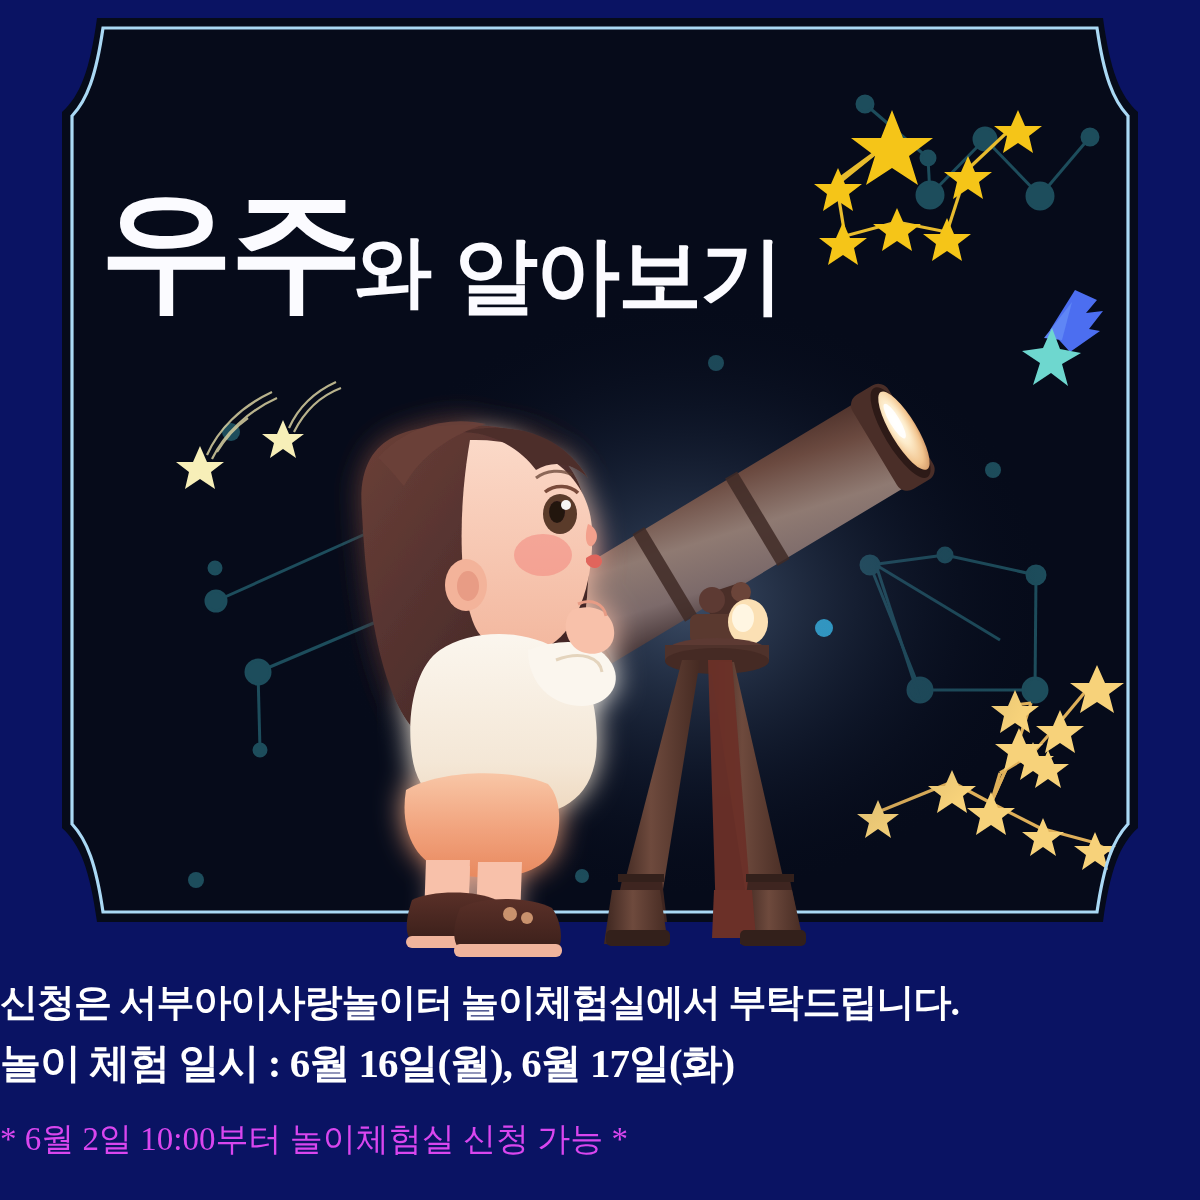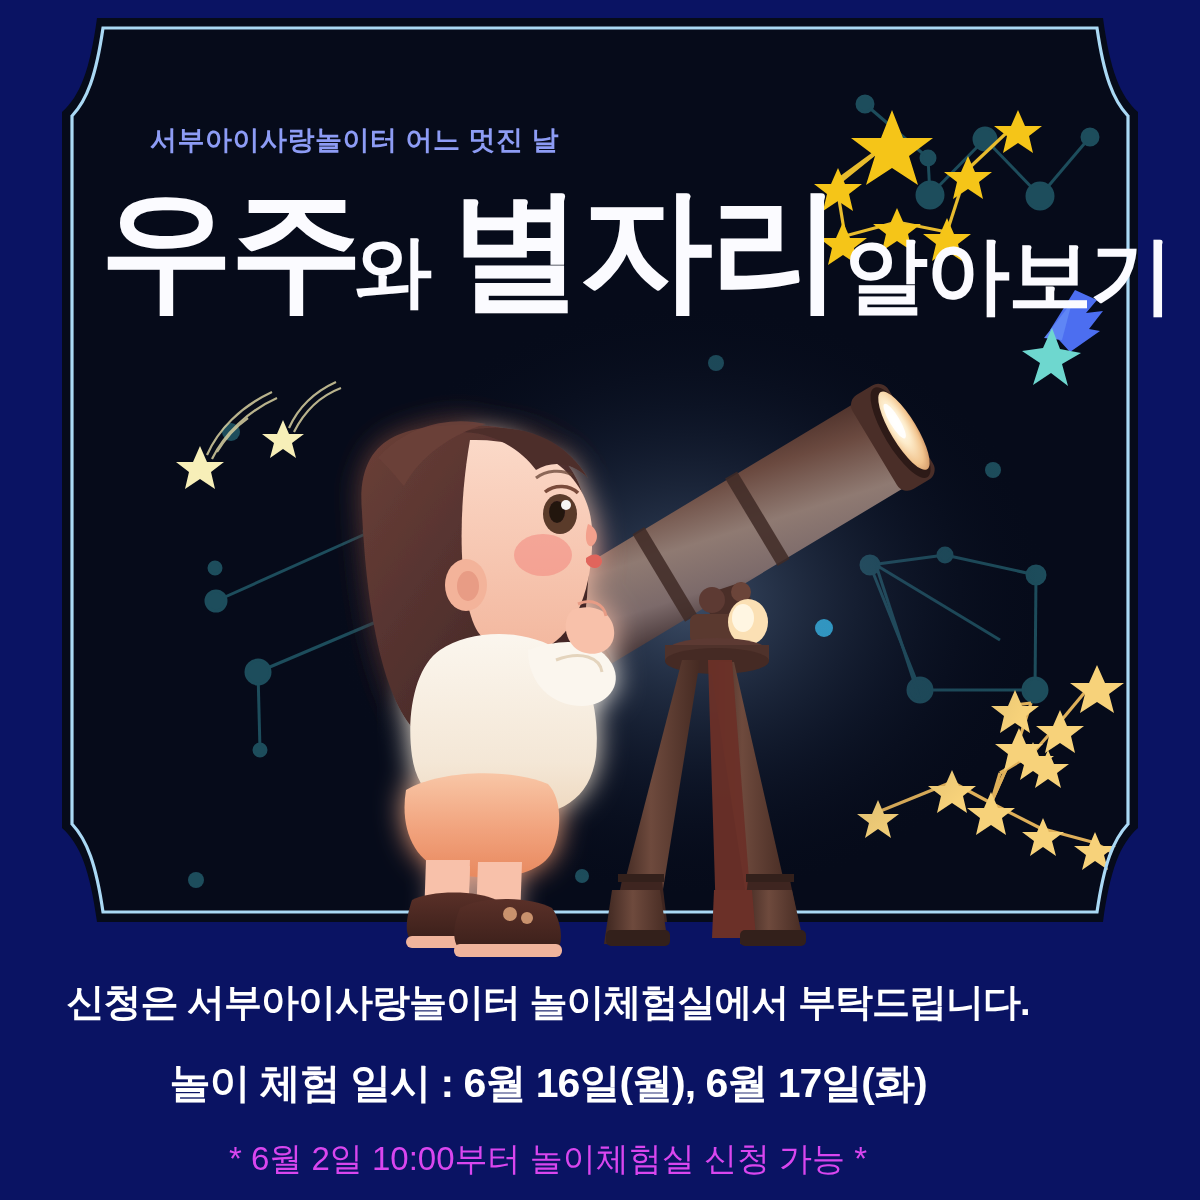--- a/index.html
+++ b/index.html
@@ -427,7 +427,6 @@
   </svg>
 
   <div class="head">
-    <div class="eyebrow">서부아이사랑놀이터 어느 멋진 날</div>
     <div class="title-row">
       <span class="t-big">우주</span>
       <span class="t-mid">와</span>

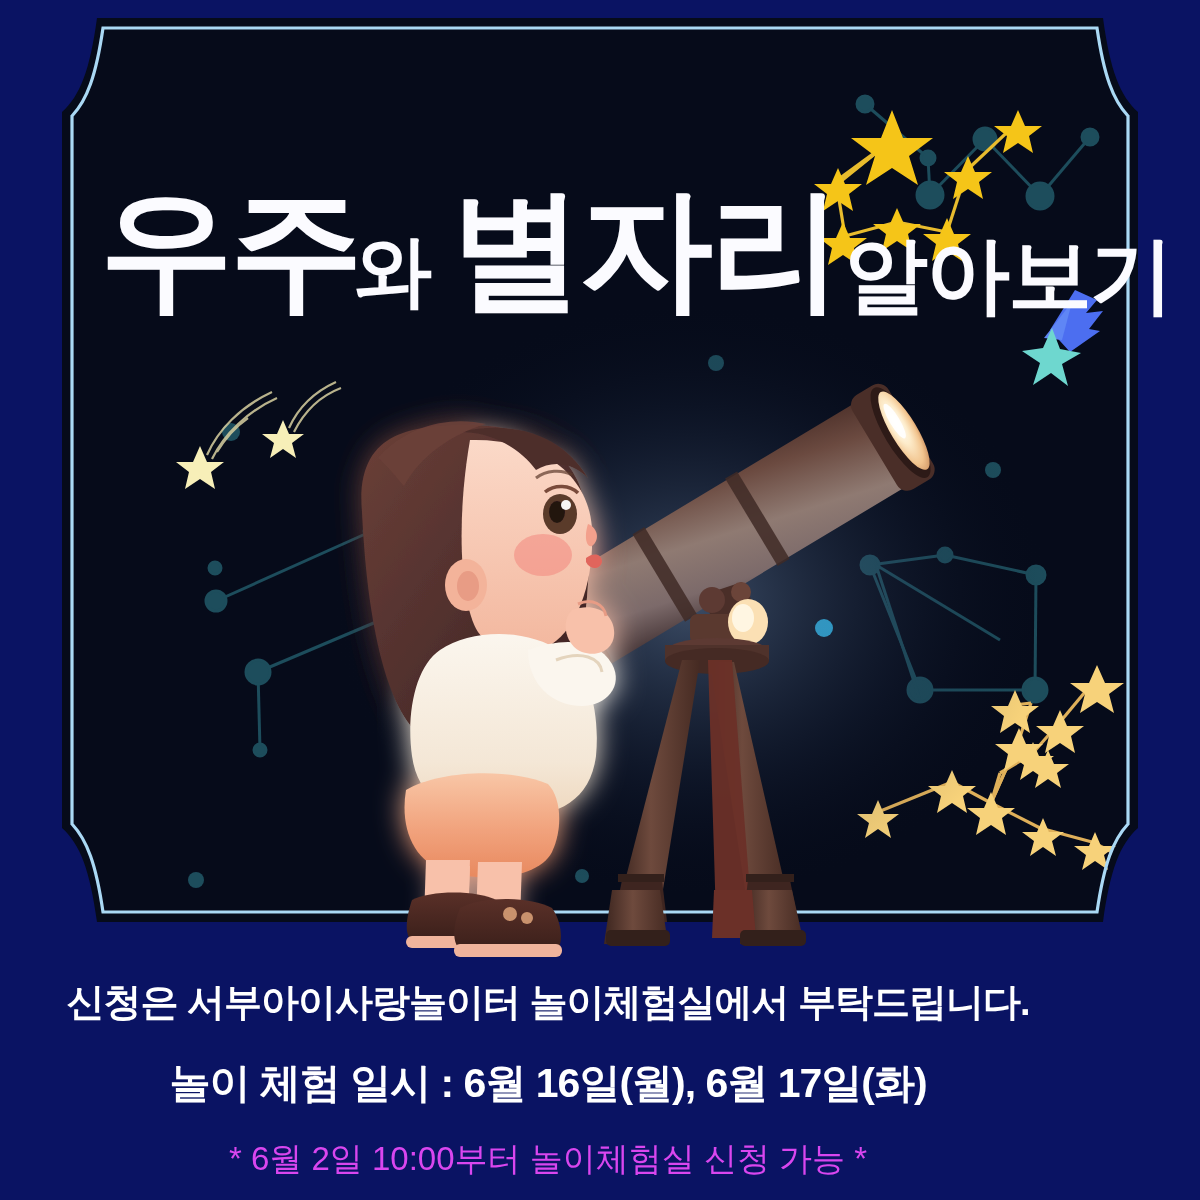--- a/index.html
+++ b/index.html
@@ -431,7 +431,6 @@
       <span class="t-big">우주</span>
       <span class="t-mid">와</span>
       <span class="gapw"></span>
-      <span class="t-big">별자리</span>
       <span class="t-small">알아보기</span>
     </div>
   </div>

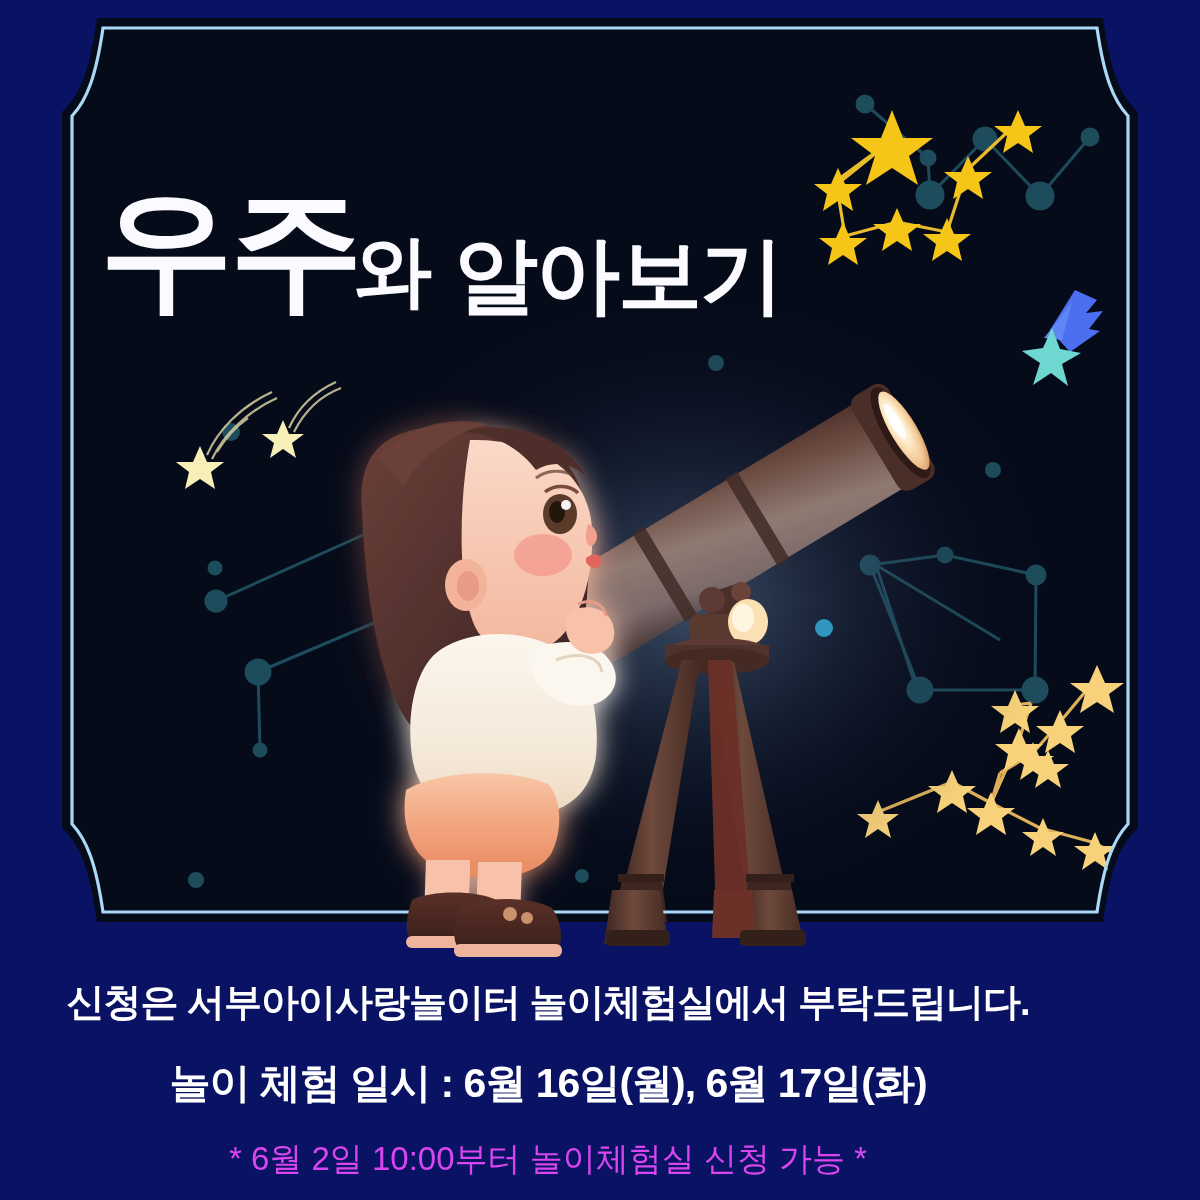--- a/index.html
+++ b/index.html
@@ -56,7 +56,7 @@
   
   .caption {
     position:absolute; left:0; top:955px; width:1096px; height:245px;
-    z-index:40; text-align:center;
+    z-index:40; text-align:left;font-family:Liberation Serif, serif;
   }
   .cap-line1 {
     font-size:38px; font-weight:800; color:#ffffff;

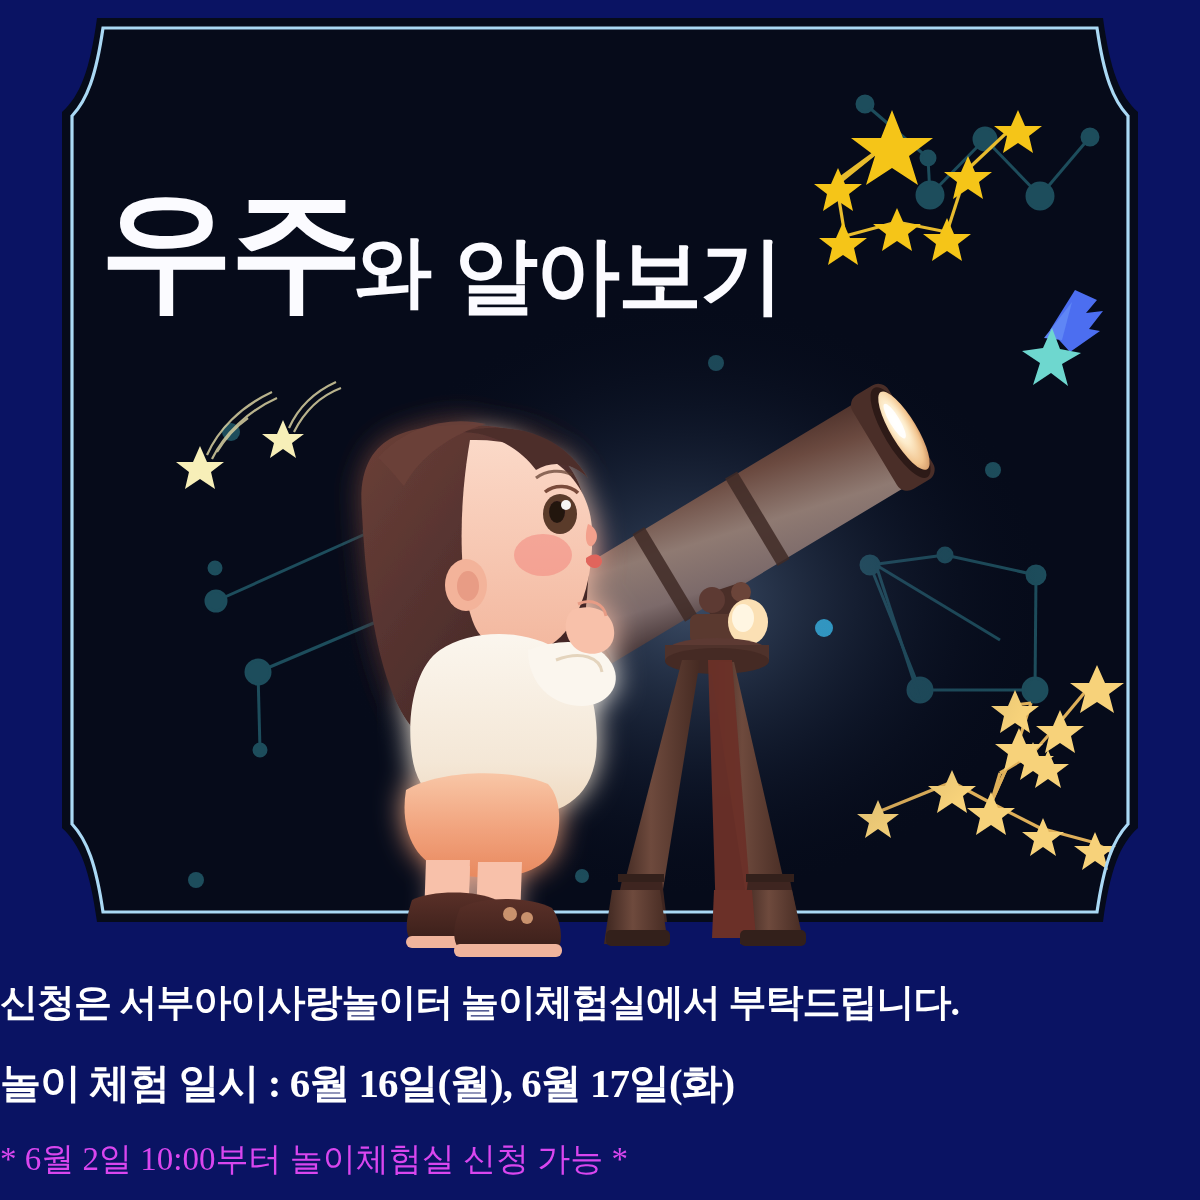--- a/index.html
+++ b/index.html
@@ -64,7 +64,7 @@
   }
   .cap-line2 {
     font-size:41px; font-weight:800; color:#ffffff;
-    letter-spacing:-1px; margin-top:28px; white-space:nowrap;
+    letter-spacing:-1px; margin-top:8px; white-space:nowrap;
   }
   .cap-line3 {
     font-size:33px; font-weight:500; color:#d946ef;

